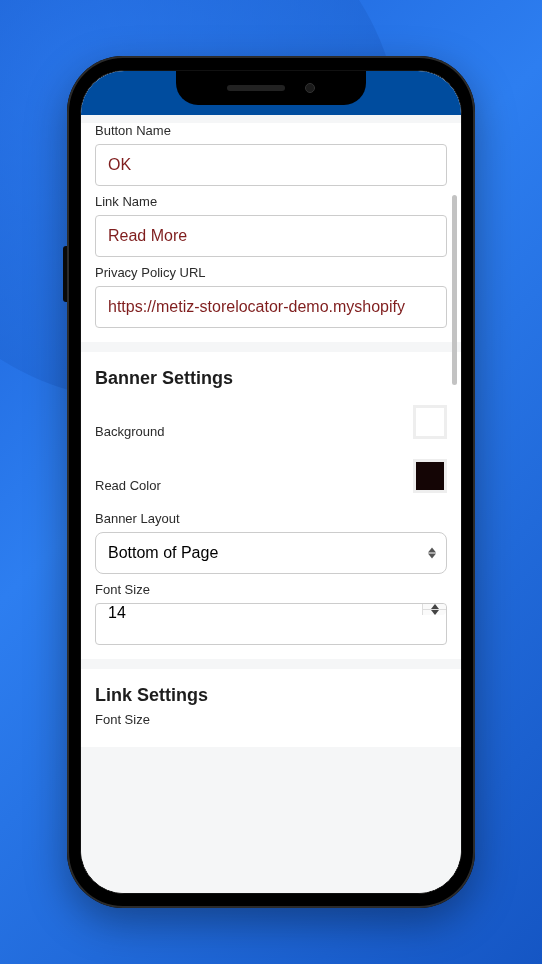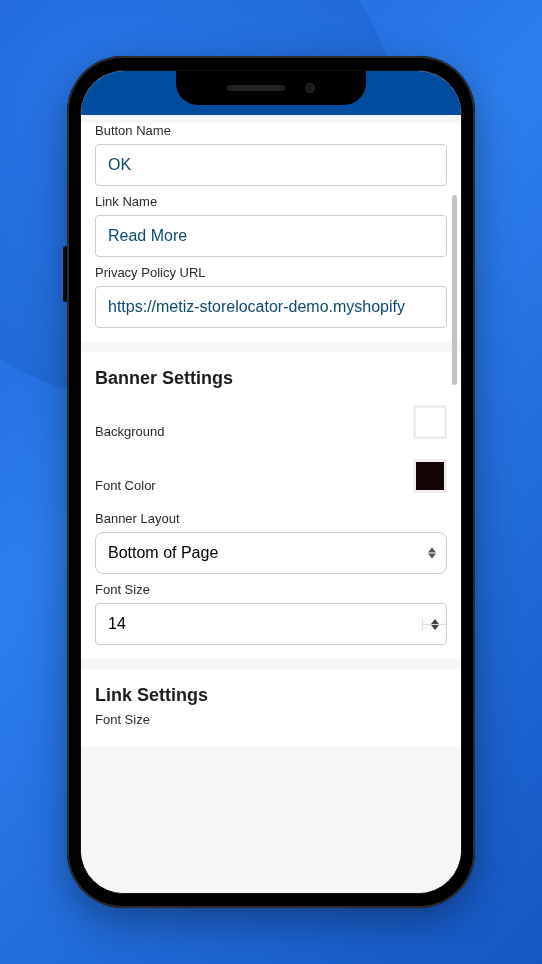--- a/index.html
+++ b/index.html
@@ -76,7 +76,7 @@
     height:42px;
     padding:0 12px;
     font-size:16px;
-    color:#0c4a6e;
+    color:#7f1d1d;
     background:#fff;
     outline:none;
     overflow:hidden; text-overflow:clip; white-space:nowrap;

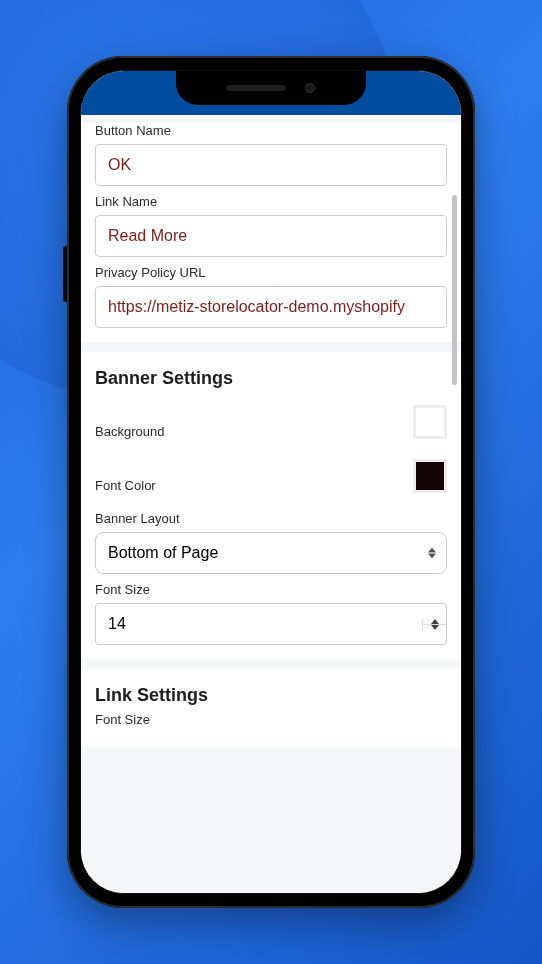--- a/index.html
+++ b/index.html
@@ -167,7 +167,7 @@
           </div>
 
           <div class="row">
-            <div class="field-label">Font Color</div>
+            <div class="field-label">Read Color</div>
             <div class="swatch solid" id="fc-swatch" style="background: rgb(20, 5, 5);"></div>
           </div>
 

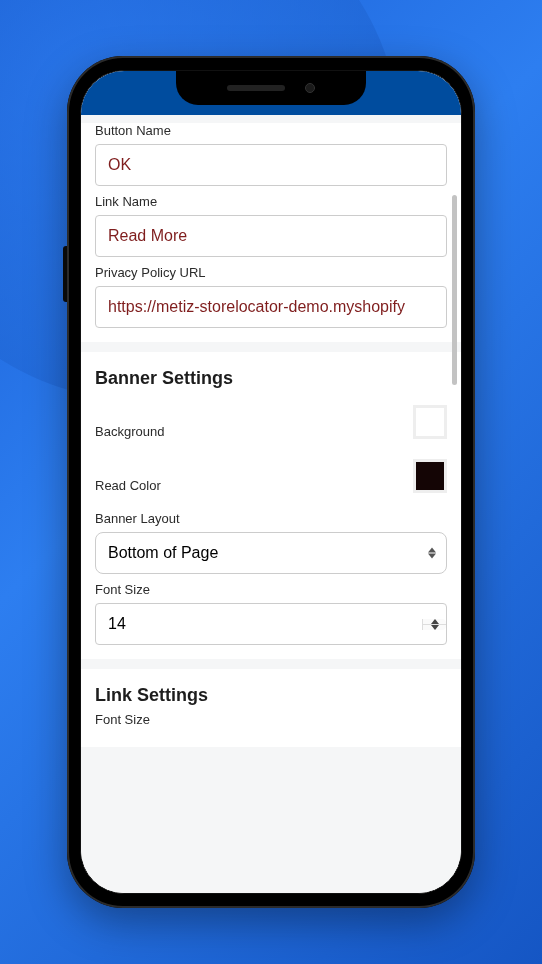--- a/index.html
+++ b/index.html
@@ -110,7 +110,7 @@
   .caret .dn{ border-top:5px solid #555; }
   .spinner{
     position:relative;
-    display:flex; align-items:center;
+    display:flex; align-items:flex-start;
     border:1px solid #ccc; border-radius:4px; height:42px; background:#fff;
   }
   .spinner .val{

